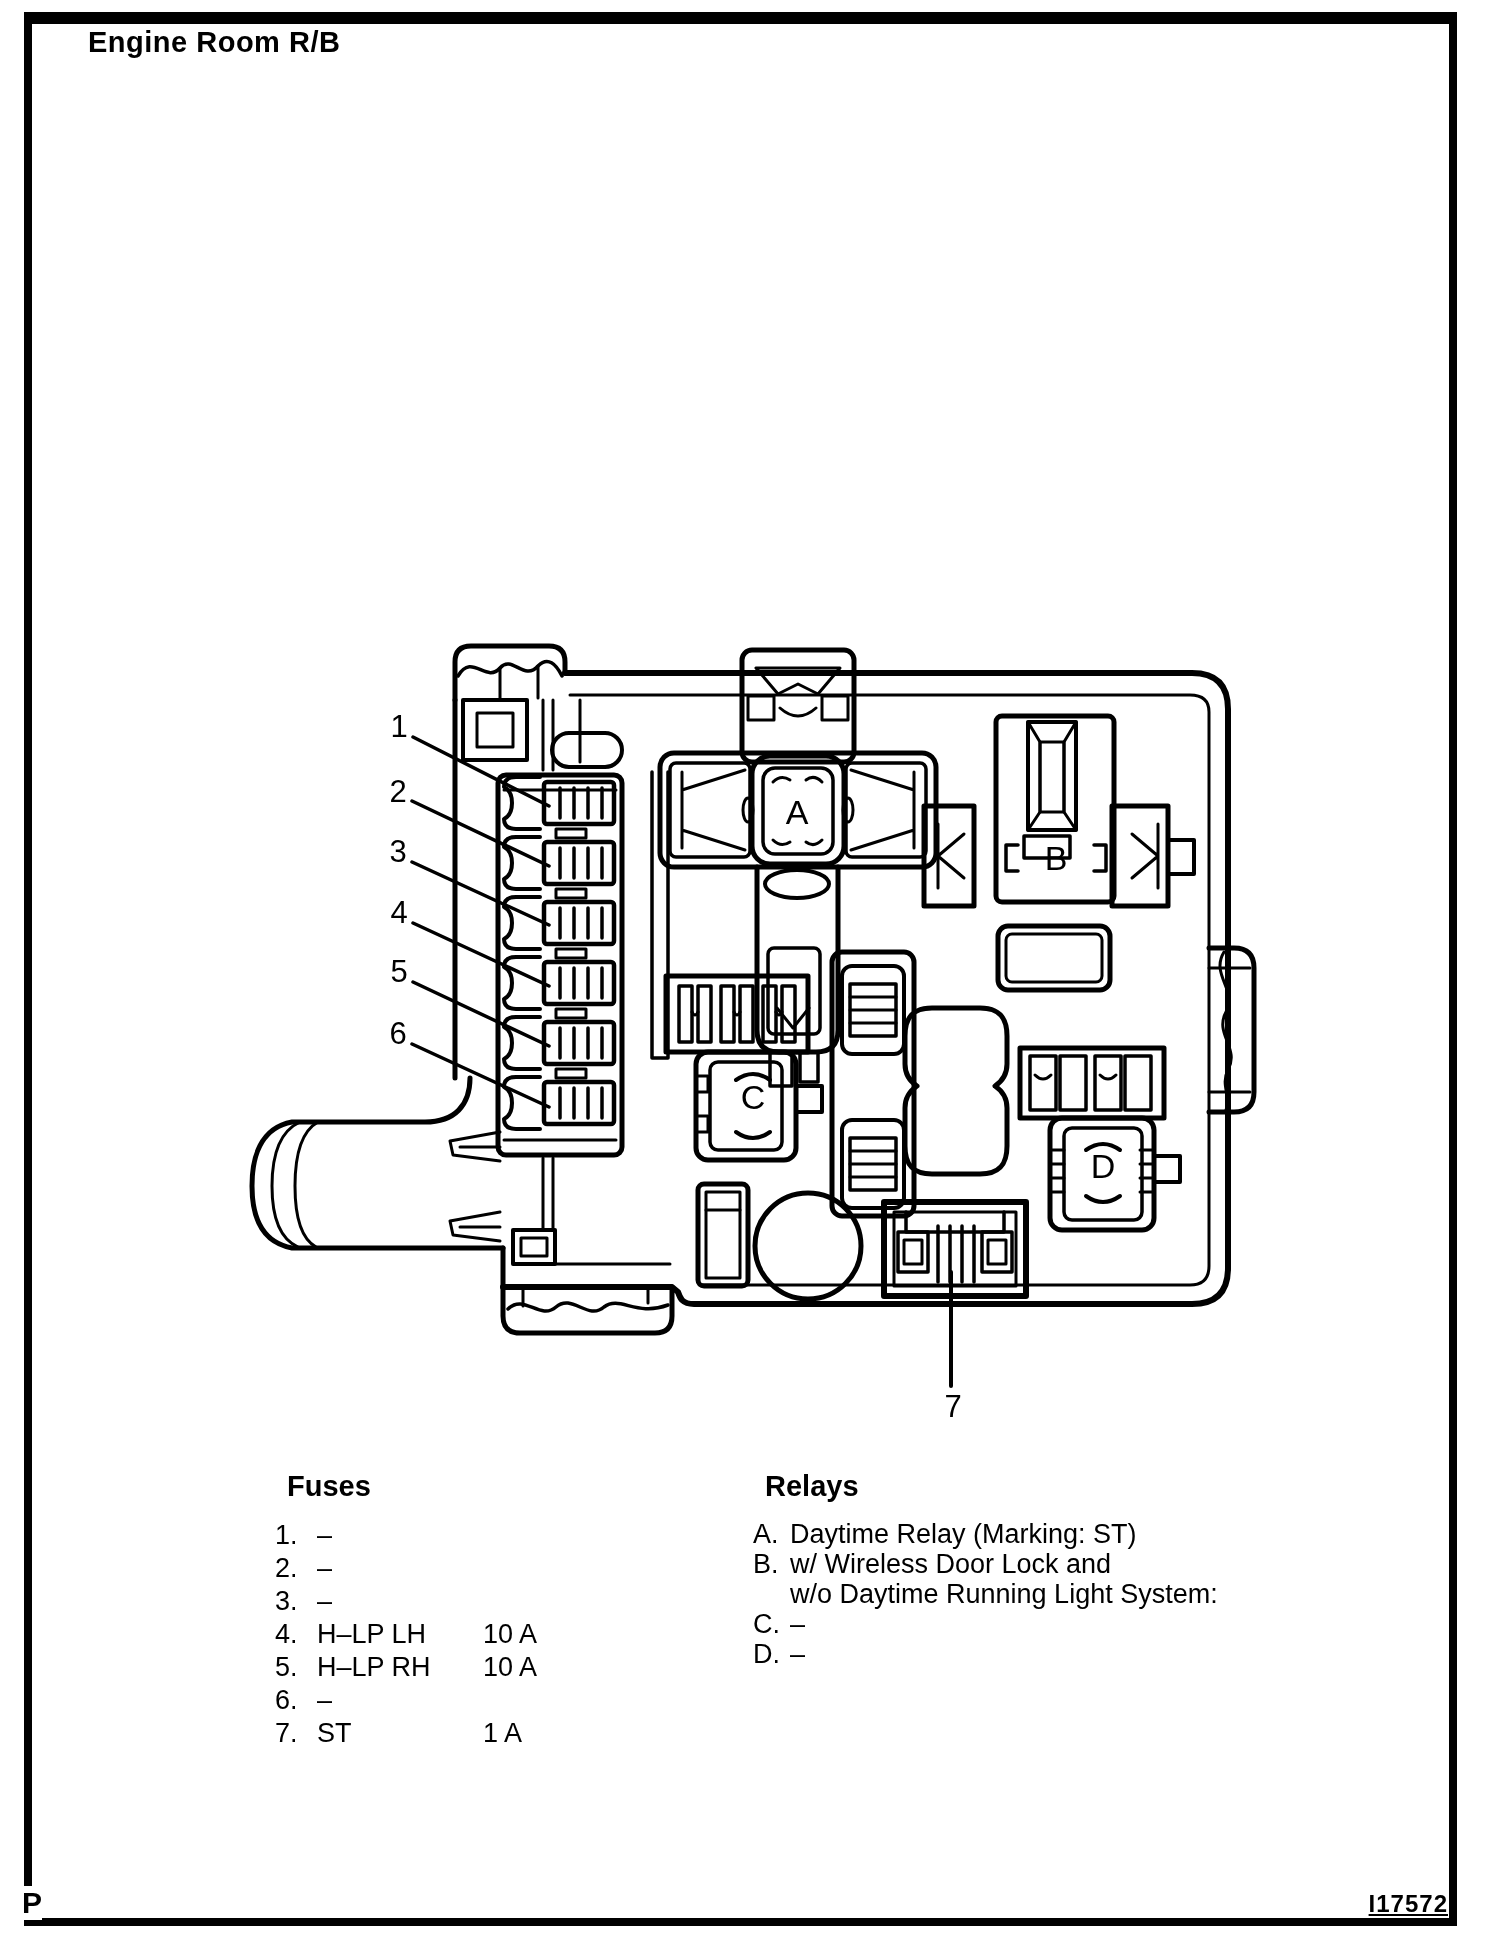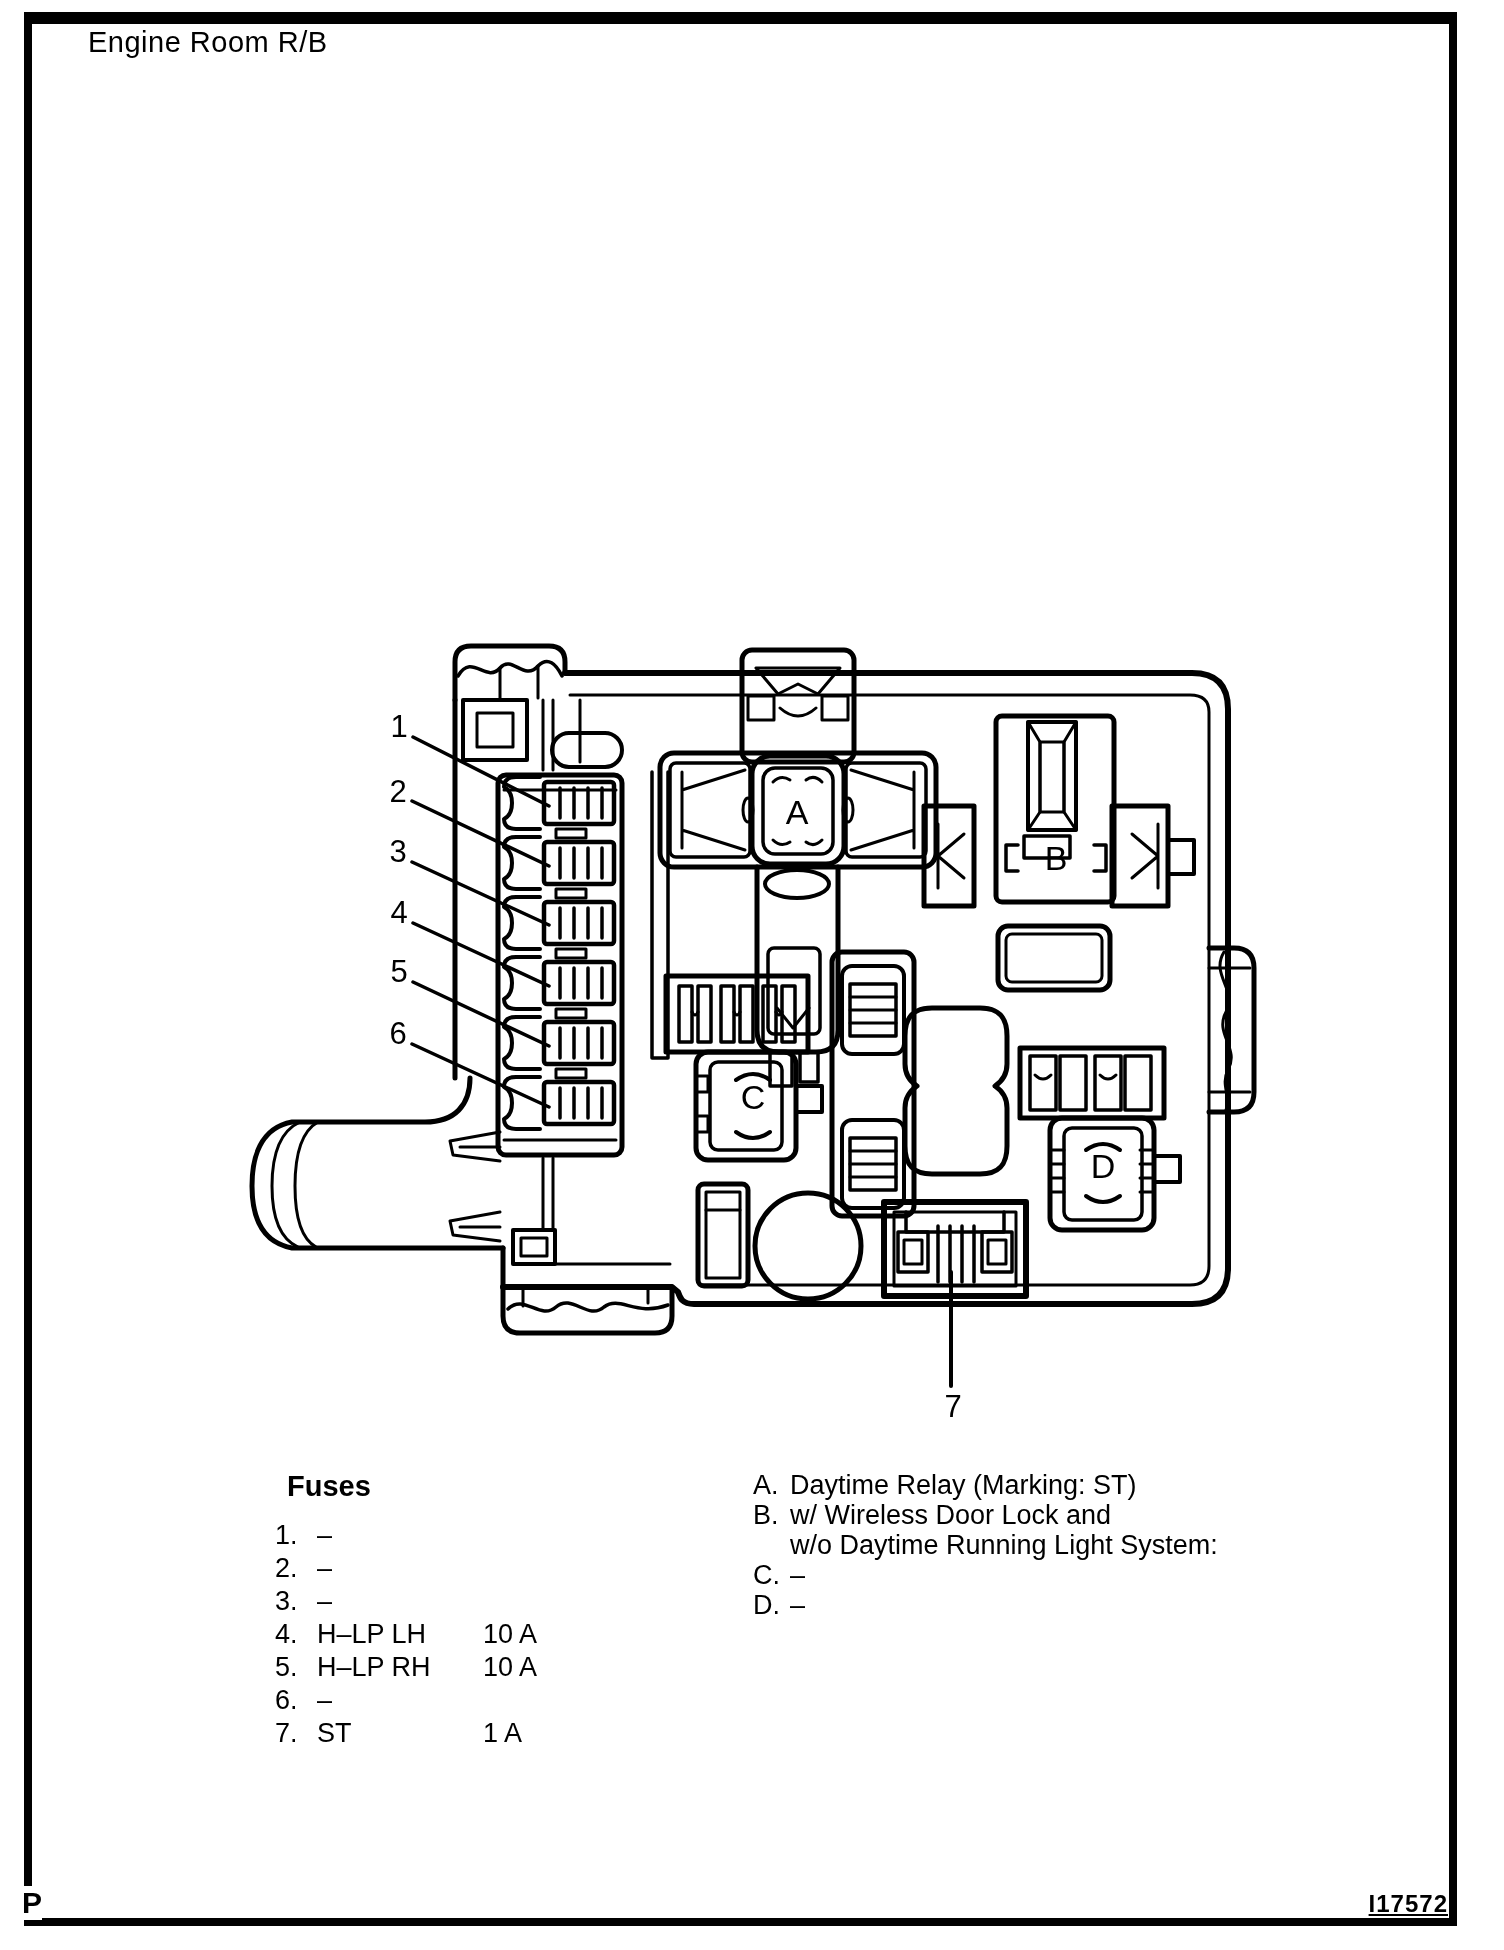--- a/index.html
+++ b/index.html
@@ -7,7 +7,7 @@
        font-family:"Liberation Sans",sans-serif;color:#000;}
   .frame{position:absolute;left:24px;top:12px;width:1417px;height:1894px;
          border:8px solid #000;border-top-width:12px;}
-  .title{position:absolute;left:88px;top:26px;font-size:29px;font-weight:normal;margin:0;letter-spacing:.5px;}
+  .title{position:absolute;left:88px;top:26px;font-size:29px;font-weight:bold;margin:0;letter-spacing:.5px;}
   .diagram{position:absolute;left:170px;top:505px;width:1100px;height:955px;}
   .diagram svg{position:absolute;left:0;top:0;}
   svg *{fill:none;stroke:#000;stroke-linecap:round;stroke-linejoin:round;}

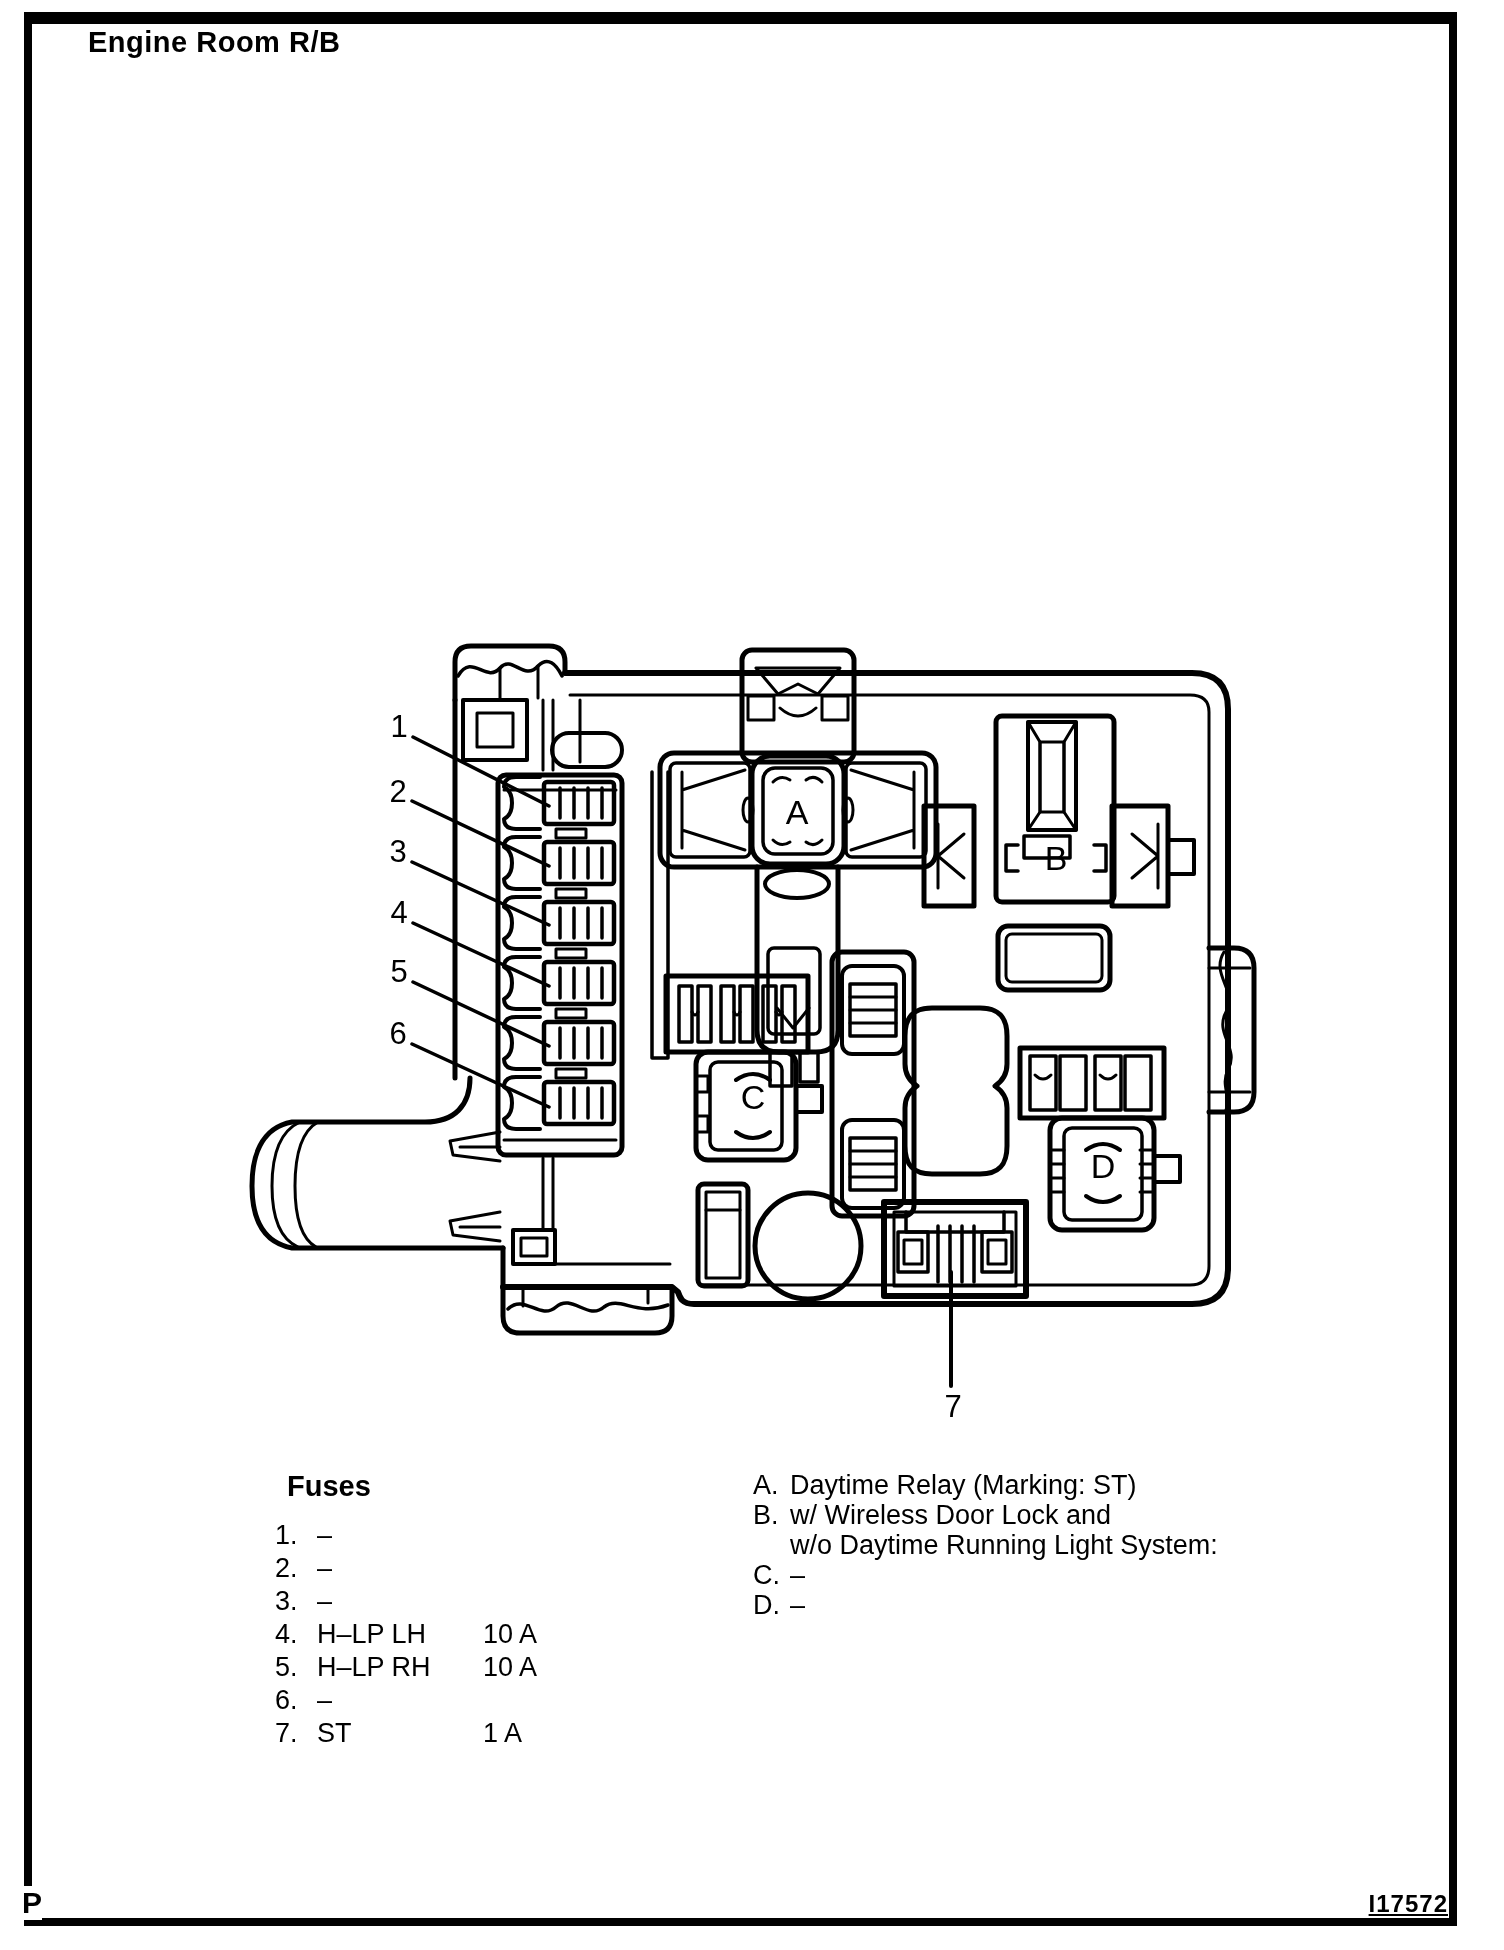--- a/index.html
+++ b/index.html
@@ -268,6 +268,7 @@
 </div>
 
 <div class="legend relays-block">
+  <h2>Relays</h2>
   <div class="l-row">
     <span class="l-pre">A.</span>
     <span class="l-txt">Daytime Relay (Marking: ST)</span>

